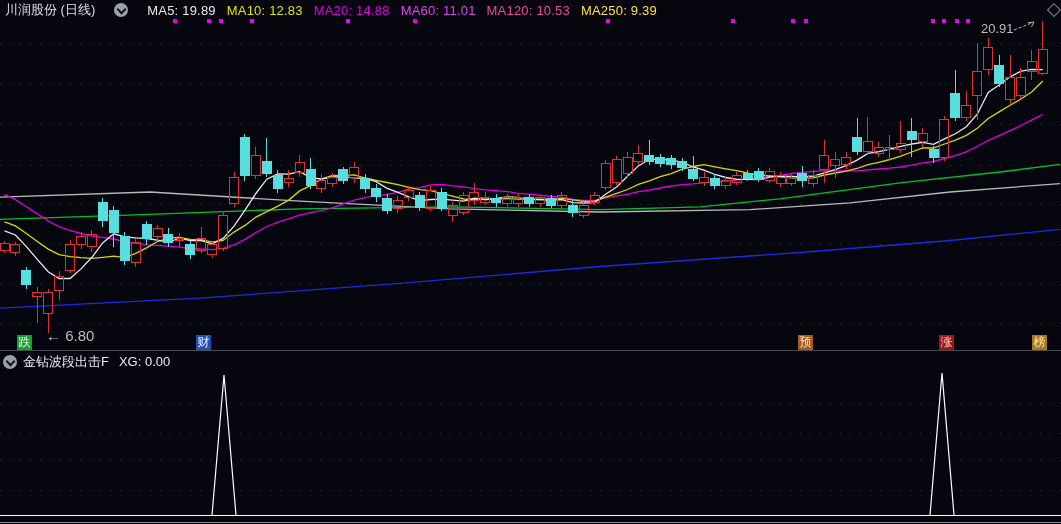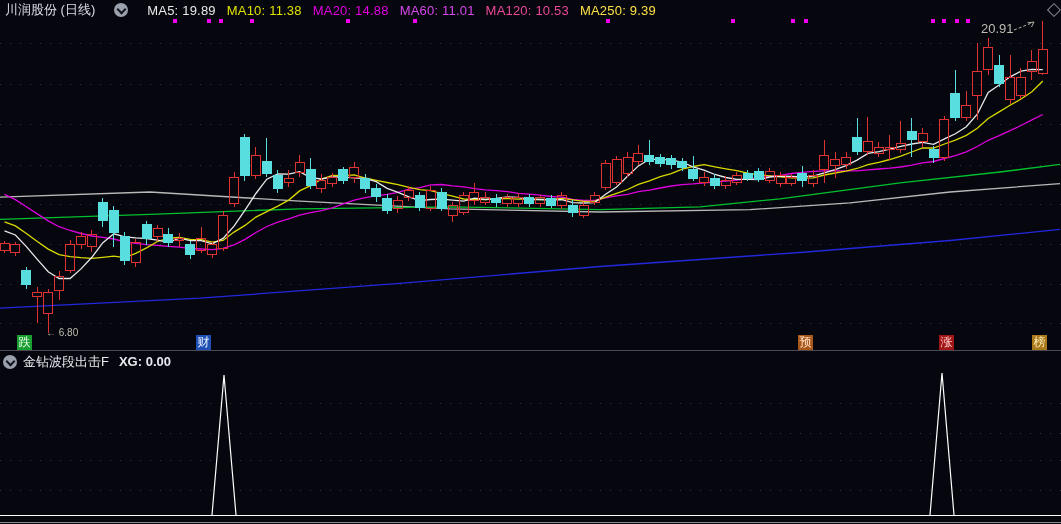--- a/index.html
+++ b/index.html
@@ -67,7 +67,7 @@
     <span class="circle-icon"></span>
     <span id="ma-row">
         <span style="color: rgb(232, 232, 232);">MA5: 19.89</span>
-        <span style="color: rgb(224, 224, 0);">MA10: 11.38</span>
+        <span style="color: rgb(224, 224, 0);">MA10: 12.83</span>
         <span style="color: rgb(224, 0, 224);">MA20: 14.88</span>
         <span style="color: #d946ef;">MA60: 11.01</span>
         <span style="color: #ec4899;">MA120: 10.53</span>

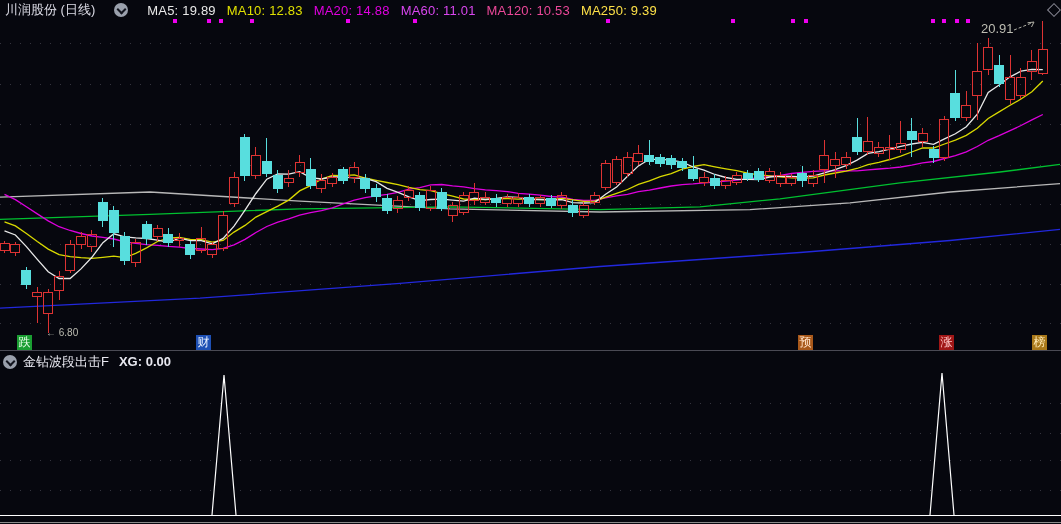--- a/index.html
+++ b/index.html
@@ -40,7 +40,7 @@
   }
   #low-label {
     position:absolute; left:46px; top:327px; z-index:6;
-    font-size:10px; color:#bdbdb2;
+    font-size:15px; color:#bdbdb2;
   }
   .watermark {
     position:absolute; top:335px; width:15px; height:15px; z-index:6;

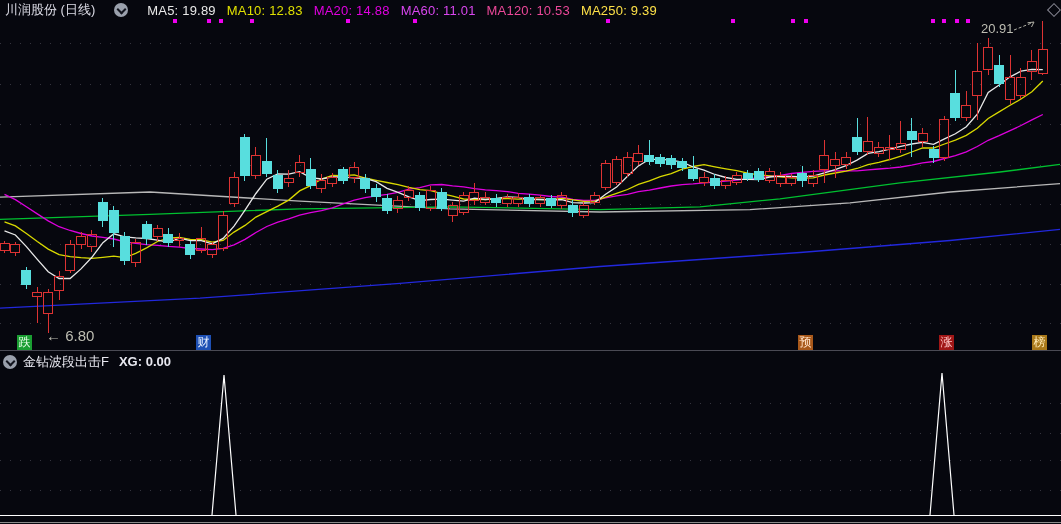--- a/index.html
+++ b/index.html
@@ -55,7 +55,7 @@
     display:flex; align-items:center; gap:6px;
     padding-left:3px; font-size:13px; color:#e8e8f0; z-index:5;
   }
-  #ind-header .xg { margin-left:4px;font-weight:bold; }
+  #ind-header .xg { margin-left:4px; }
 </style>
 </head>
 <body>

